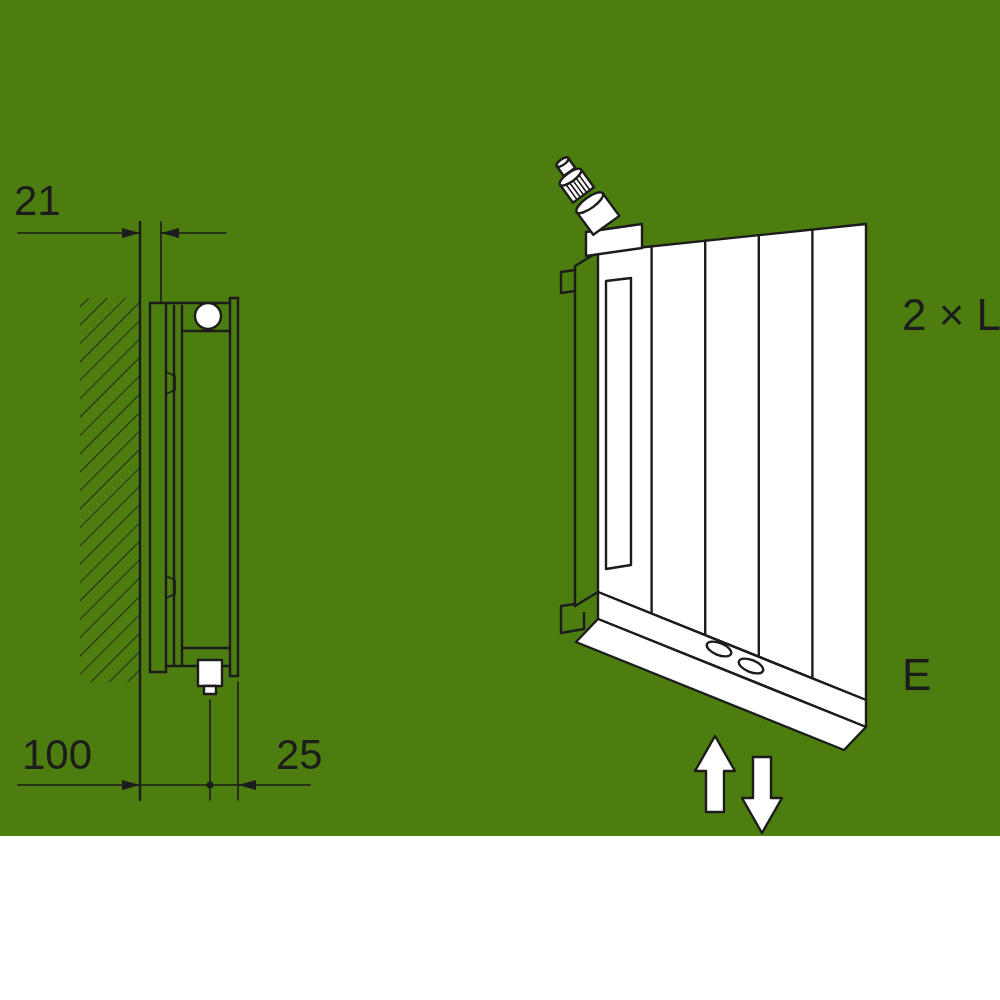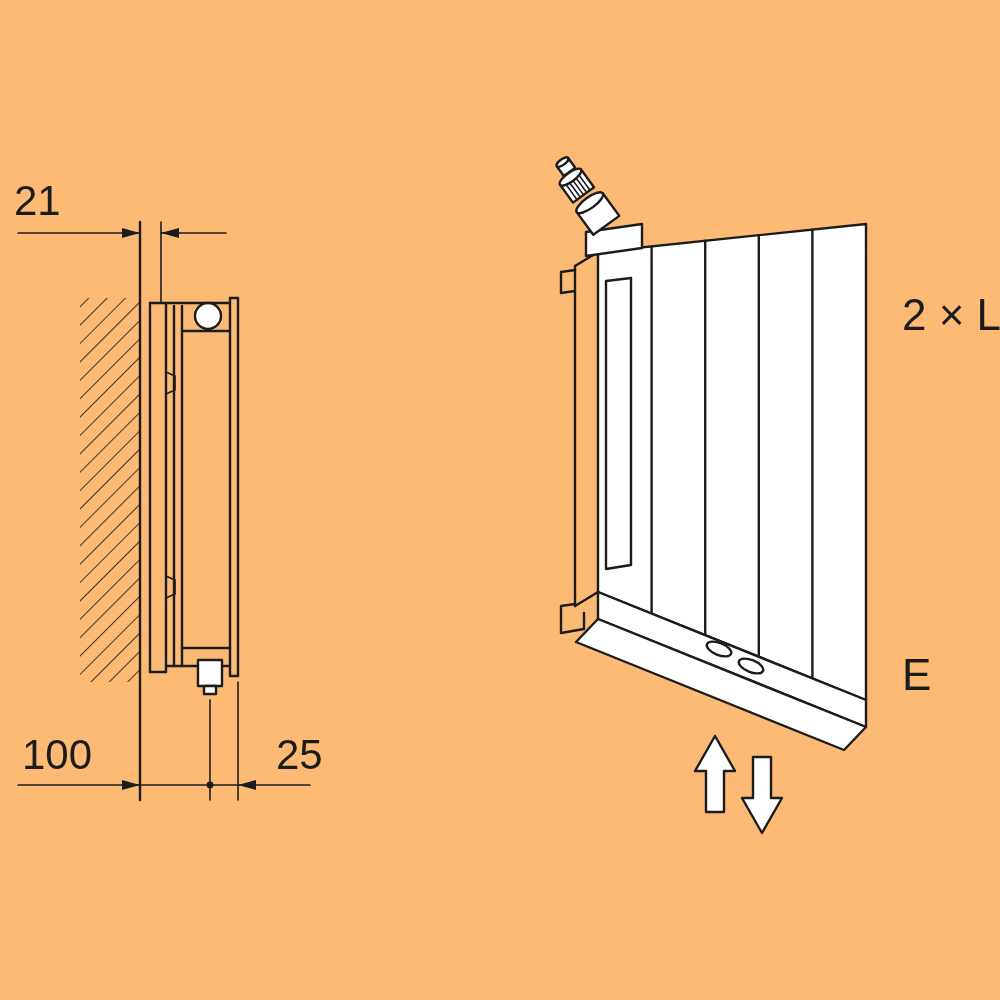--- a/index.html
+++ b/index.html
@@ -6,8 +6,8 @@
   .canvas {
     position: relative;
     width: 1000px;
-    height: 1000px;
-    background: #fdba74;
+    height: 836px;
+    background: #4d7c0f;
     font-family: "Liberation Sans", sans-serif;
   }
   svg { display: block; }

